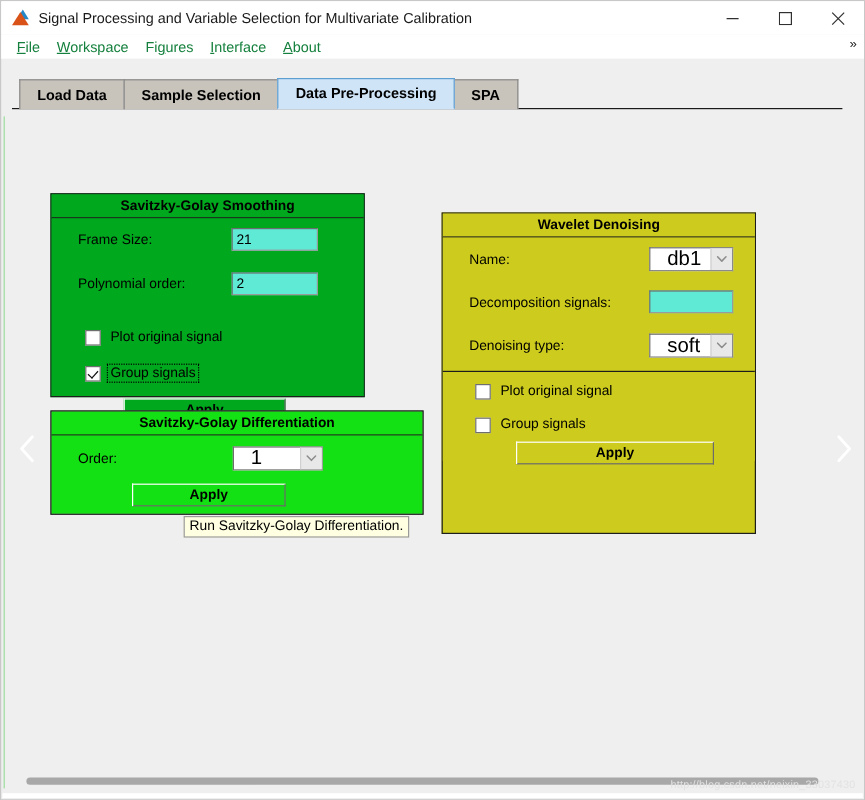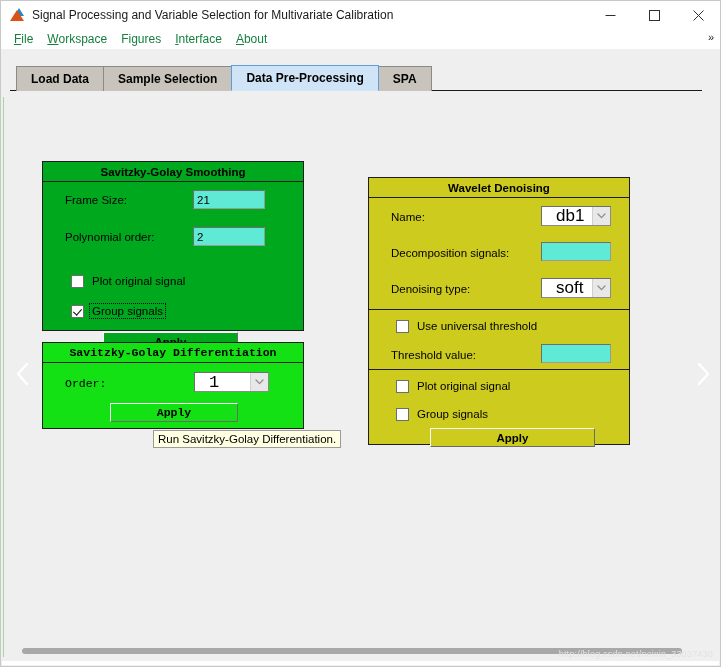--- a/index.html
+++ b/index.html
@@ -481,14 +481,6 @@
         </div>
       </div>
 
-      <div class="wv-sec divided" style="height:60px;">
-        <div class="cbrow" style="left:27px; top:9px;">
-          <span class="cbox"></span>
-          <span class="cblabel">Use universal threshold</span>
-        </div>
-        <span class="field-label" style="left:22px; top:39px;">Threshold value:</span>
-        <input class="text-input" style="left: 172px; top: 34px; width: 70px; height: 19px;" value="">
-      </div>
 
       <div class="wv-sec divided" style="height:75px;">
         <div class="cbrow" style="left:27px; top:9px;">

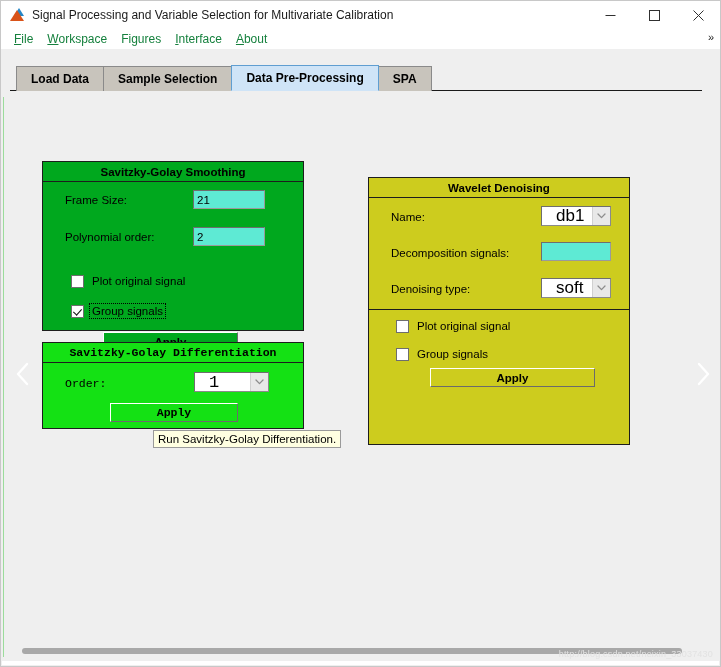--- a/index.html
+++ b/index.html
@@ -180,9 +180,8 @@
   #sg-smoothing .group-body { background: #00a81e; height: 148px; }
 
   #sg-diff {
-    left: 40px; top: 293px; width: 262px; height: 87px;
+    left: 40px; top: 293px; width: 311px; height: 87px;
     background: #737373;
-    font-family: Liberation Mono, monospace;
   }
   #sg-diff .group-header { background: #14e114; }
   #sg-diff .group-body { background: #14e114; height: 65px; }

